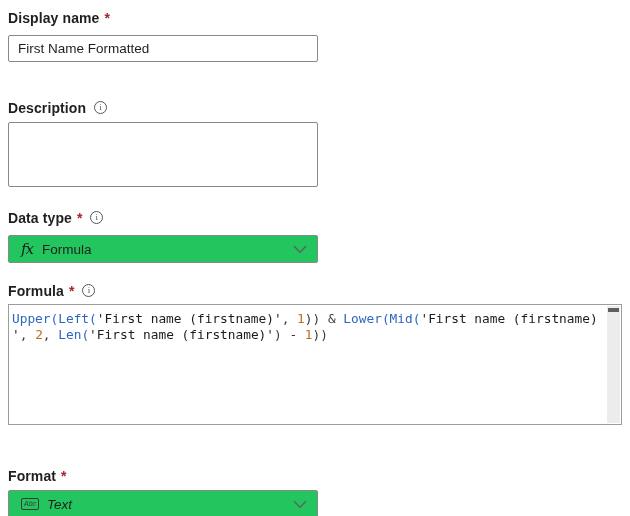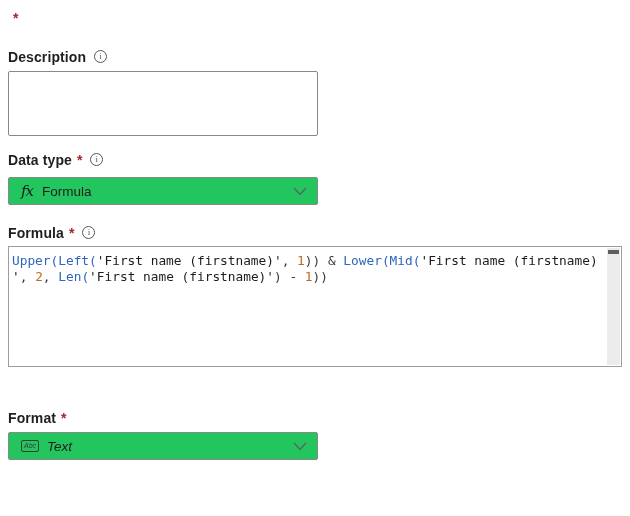--- a/index.html
+++ b/index.html
@@ -86,6 +86,7 @@
 
   <div class="field-display-name">
     <div class="label-row">
+      <span class="lbl">Display name</span>
       <span class="req">*</span>
     </div>
   </div>

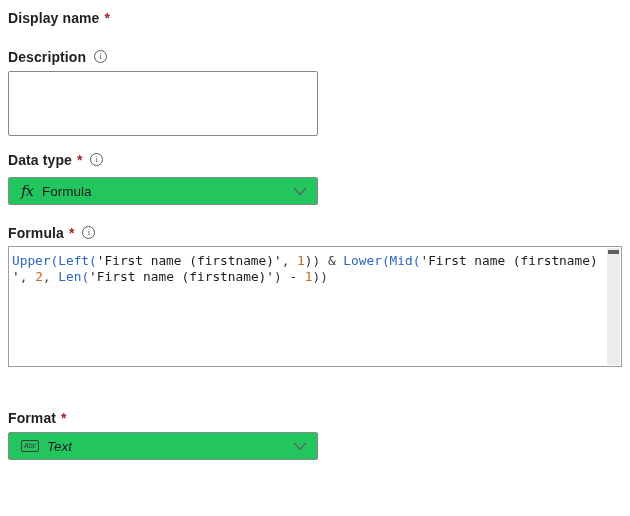--- a/index.html
+++ b/index.html
@@ -89,6 +89,7 @@
       <span class="lbl">Display name</span>
       <span class="req">*</span>
     </div>
+    <input class="text-input" type="text" value="First Name Formatted" style="">
   </div>
 
   <div class="field-description">

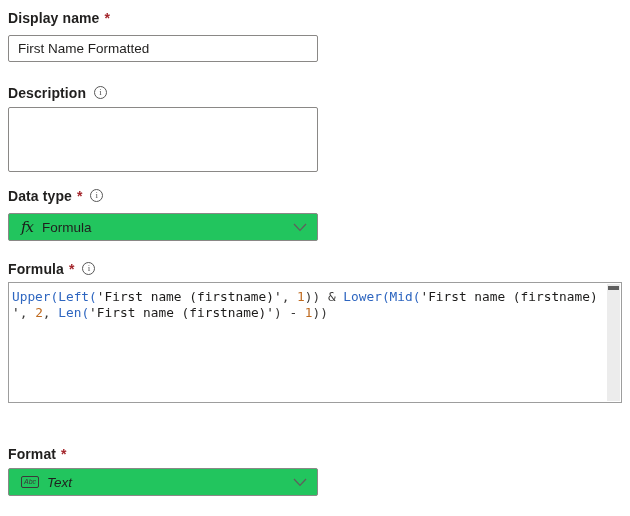--- a/index.html
+++ b/index.html
@@ -22,7 +22,7 @@
   }
 
   .field-display-name { margin-top: 0; }
-  .field-description  { margin-top: 23px; }
+  .field-description  { margin-top: 38px; }
   .field-data-type    { margin-top: 16px; }
   .field-formula      { margin-top: 20px; }
   .field-format       { margin-top: 43px; text-align: right; }

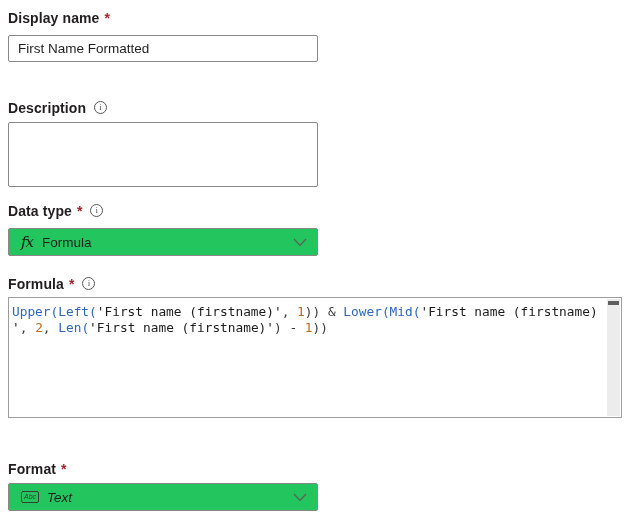--- a/index.html
+++ b/index.html
@@ -23,7 +23,7 @@
 
   .field-display-name { margin-top: 0; }
   .field-description  { margin-top: 38px; }
-  .field-data-type    { margin-top: 16px; }
+  .field-data-type    { margin-top: 23px; }
   .field-formula      { margin-top: 20px; }
   .field-format       { margin-top: 43px; text-align: right; }
 

